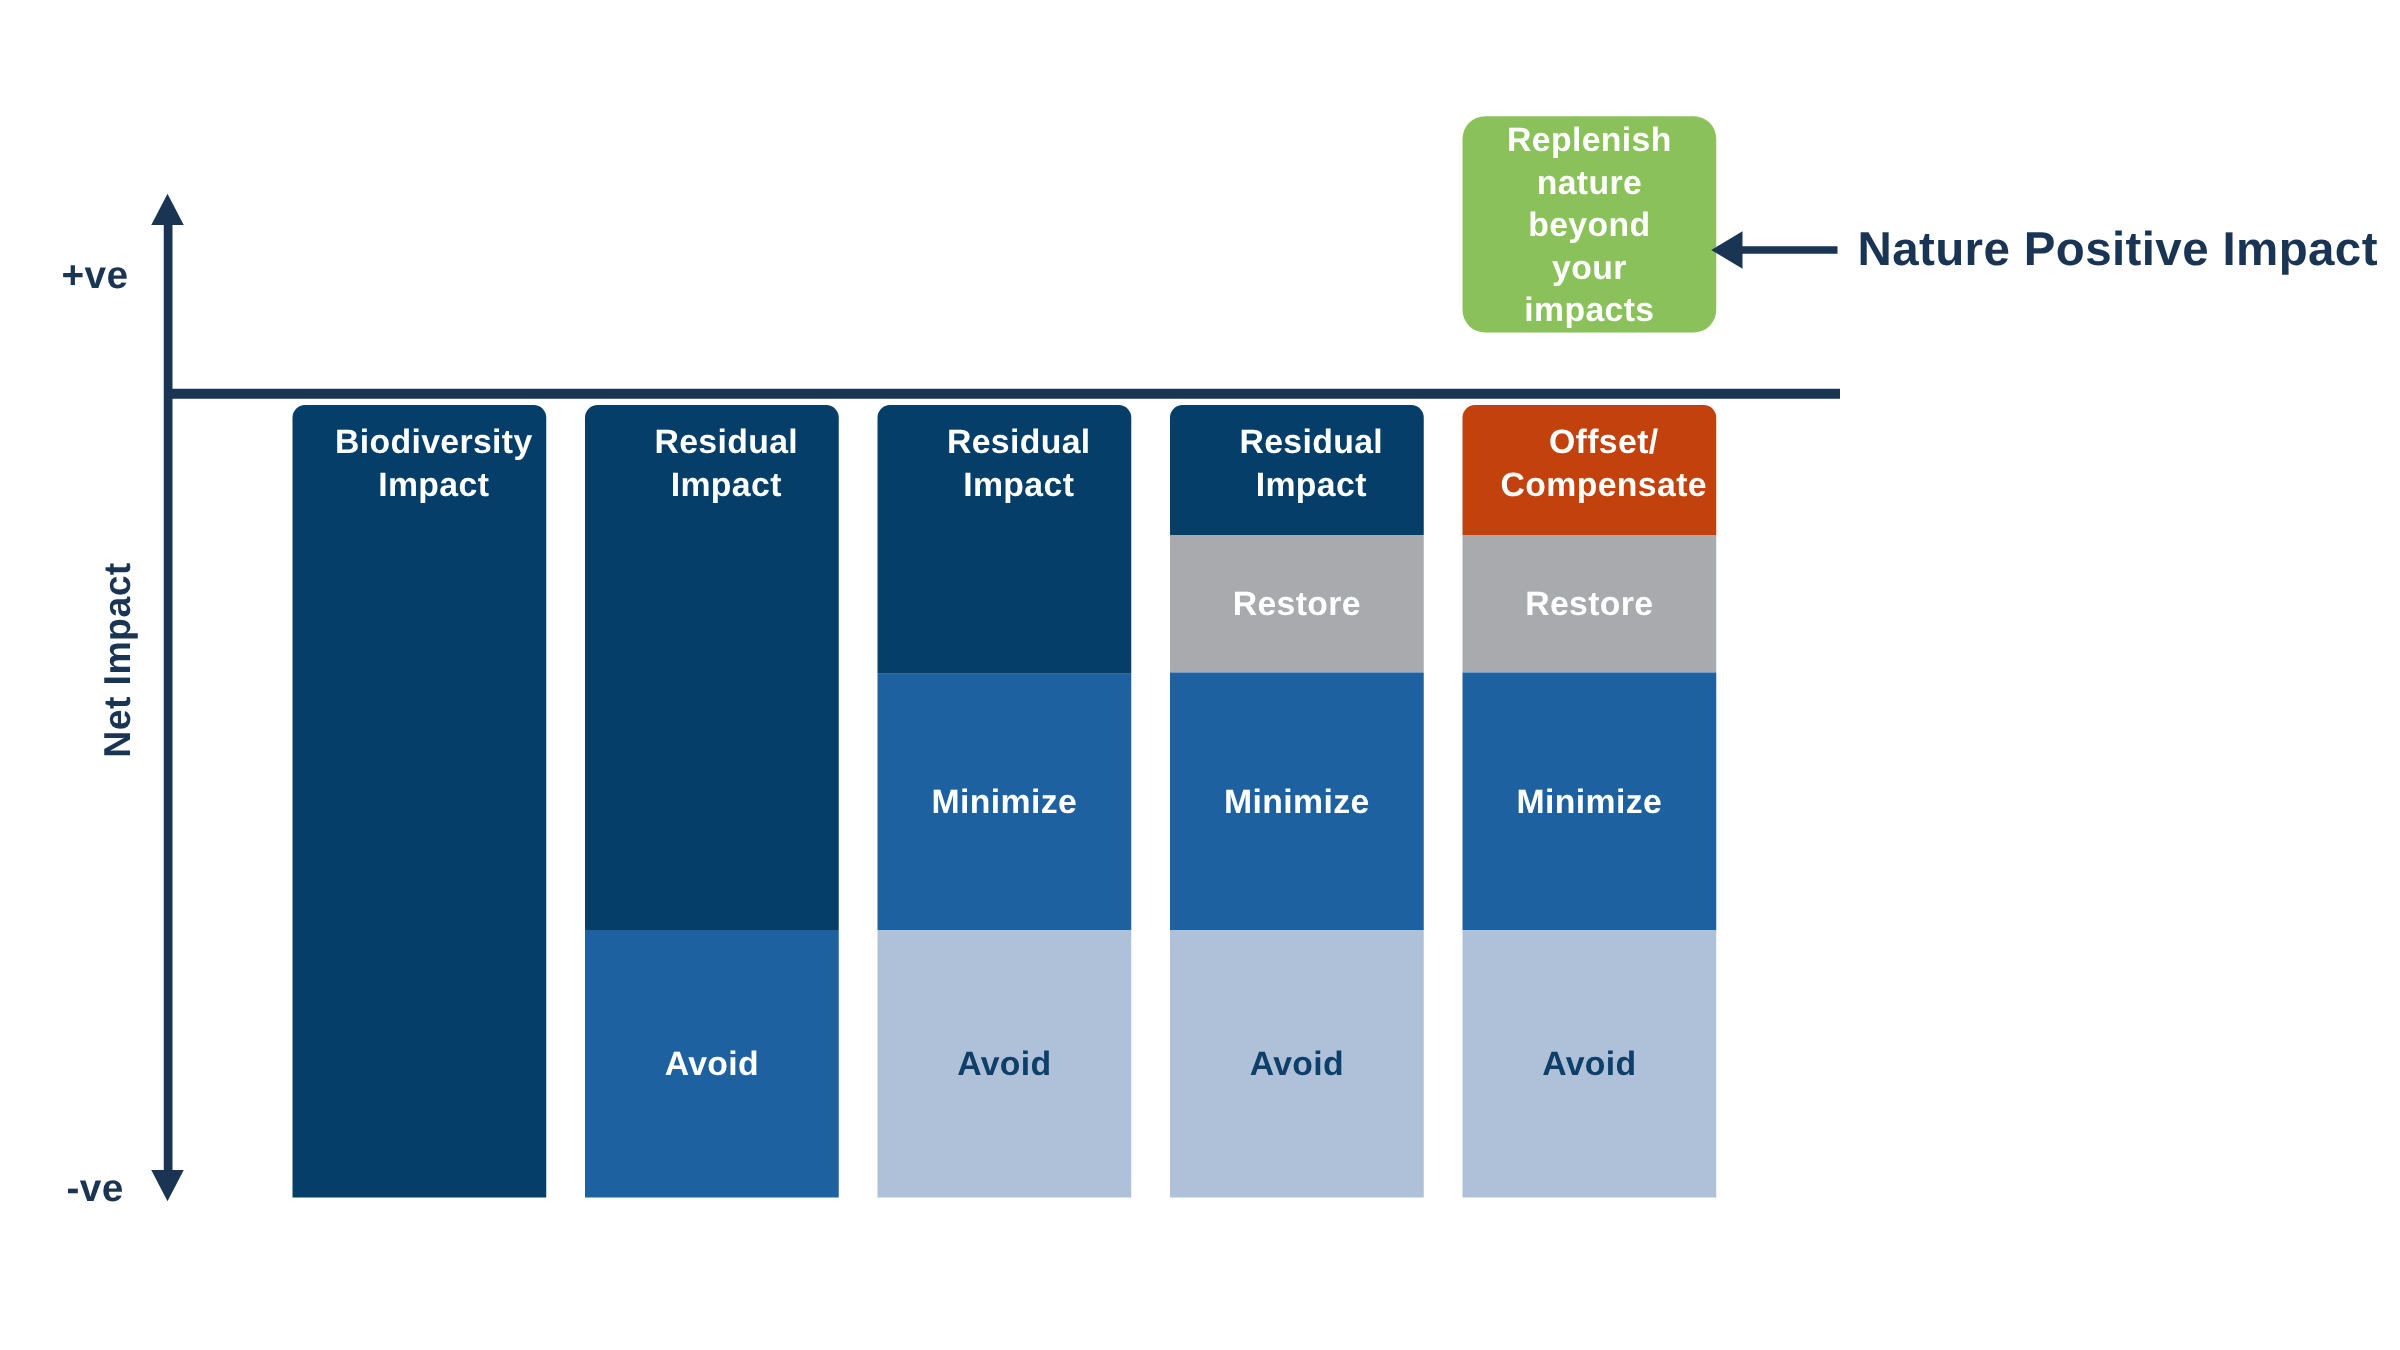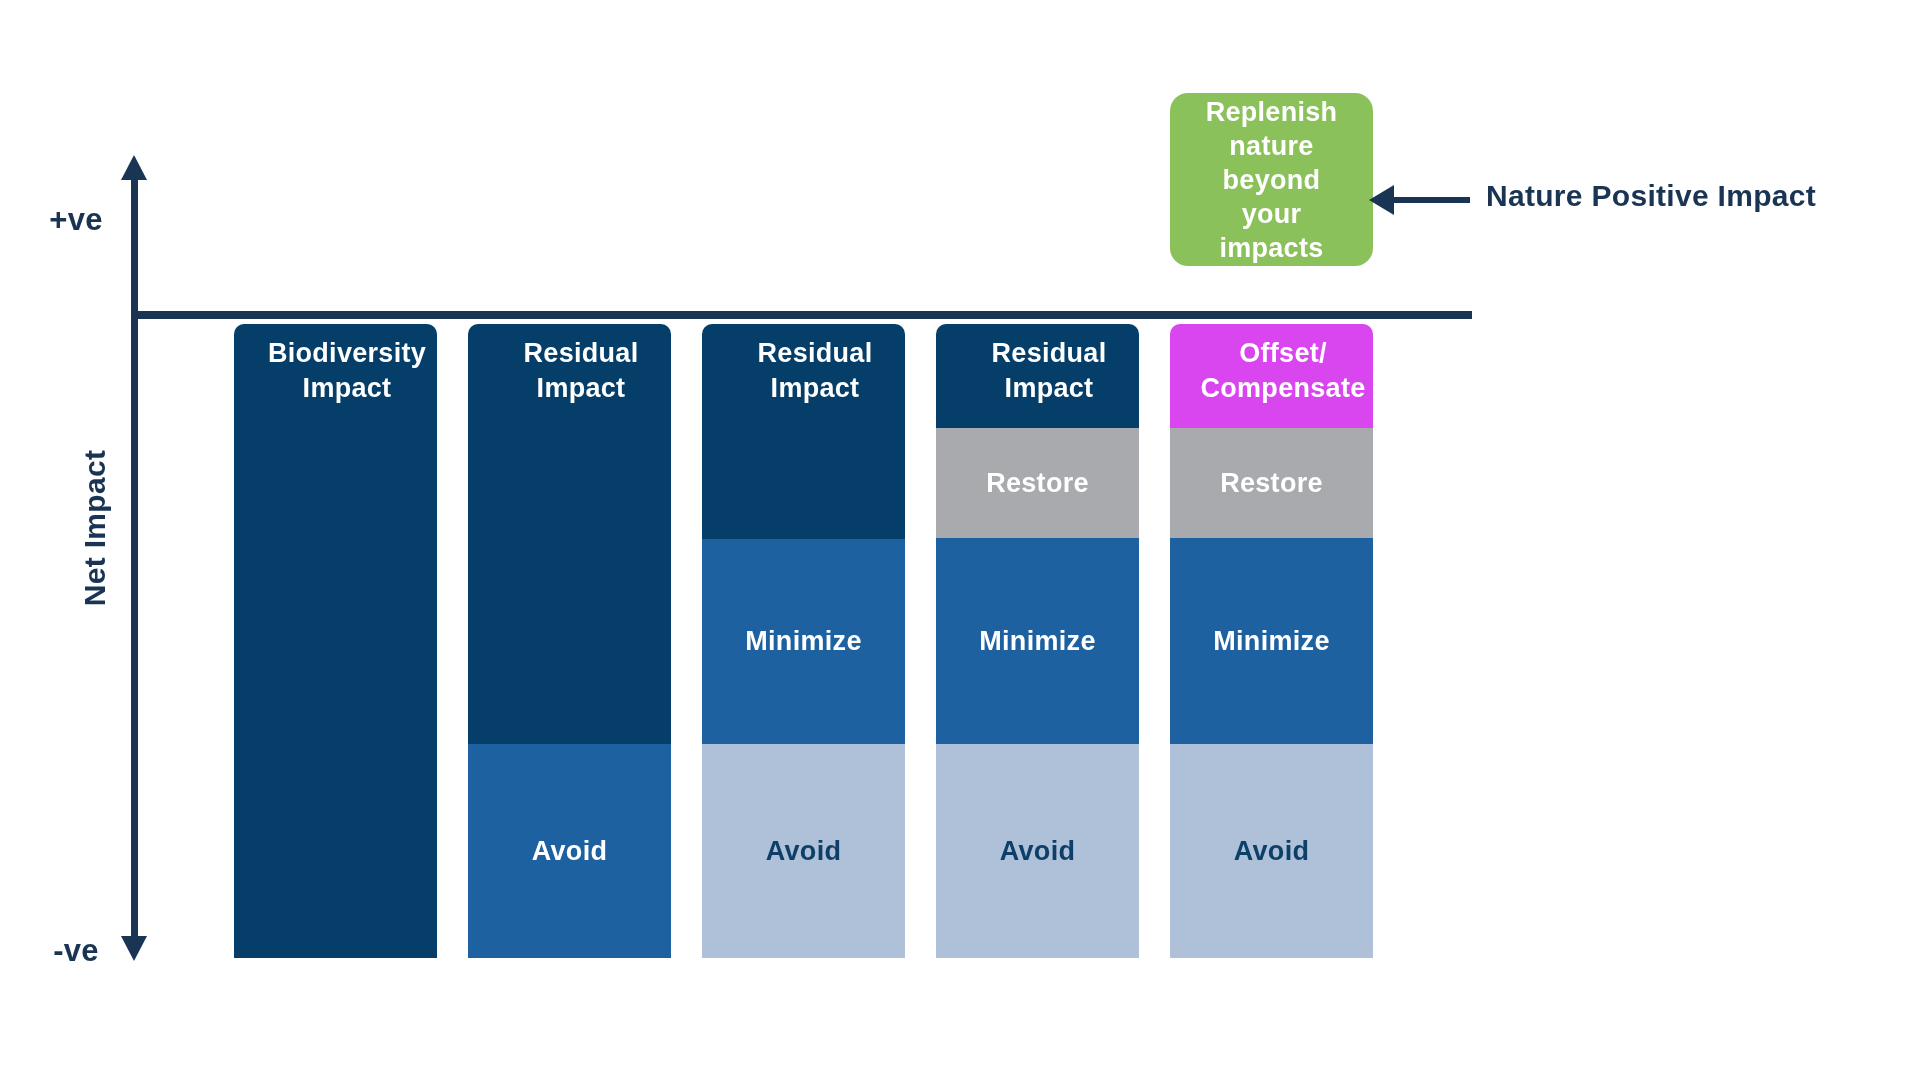--- a/index.html
+++ b/index.html
@@ -133,7 +133,7 @@
   .anno {
     position: absolute;
     left: 1486px;
-    font-size: 30px;
+    font-size: 38px;
     font-weight: 600;
     color: #1a3454;
     white-space: nowrap;

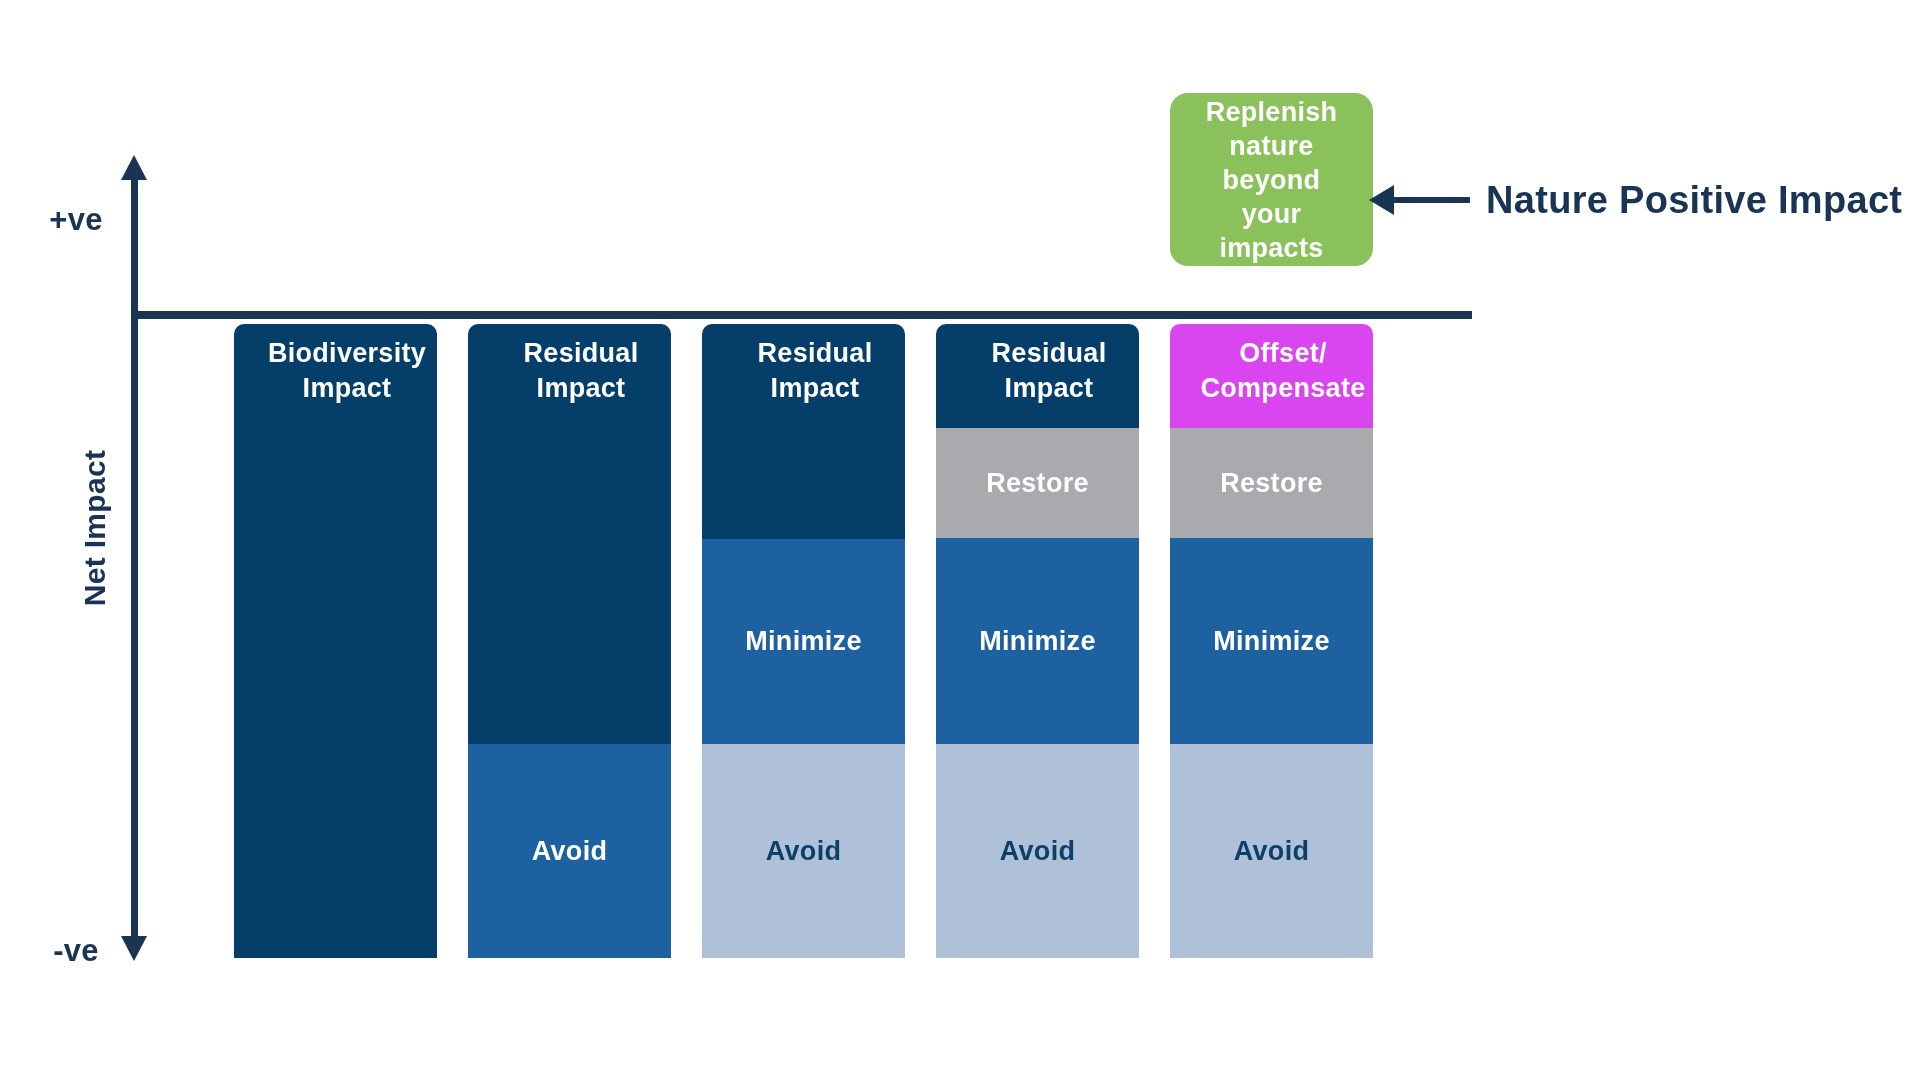--- a/index.html
+++ b/index.html
@@ -203,7 +203,7 @@
   </div>
 
   <div class="bar bar-5">
-    <div class="seg pos-top" style="height: 104px; background: #d946ef; color: rgb(255, 255, 255);">
+    <div class="seg pos-top" style="height: 104px; background: #c2410c; color: rgb(255, 255, 255);">
       <span class="seg-label">Offset/
 Compensate</span>
     </div>

